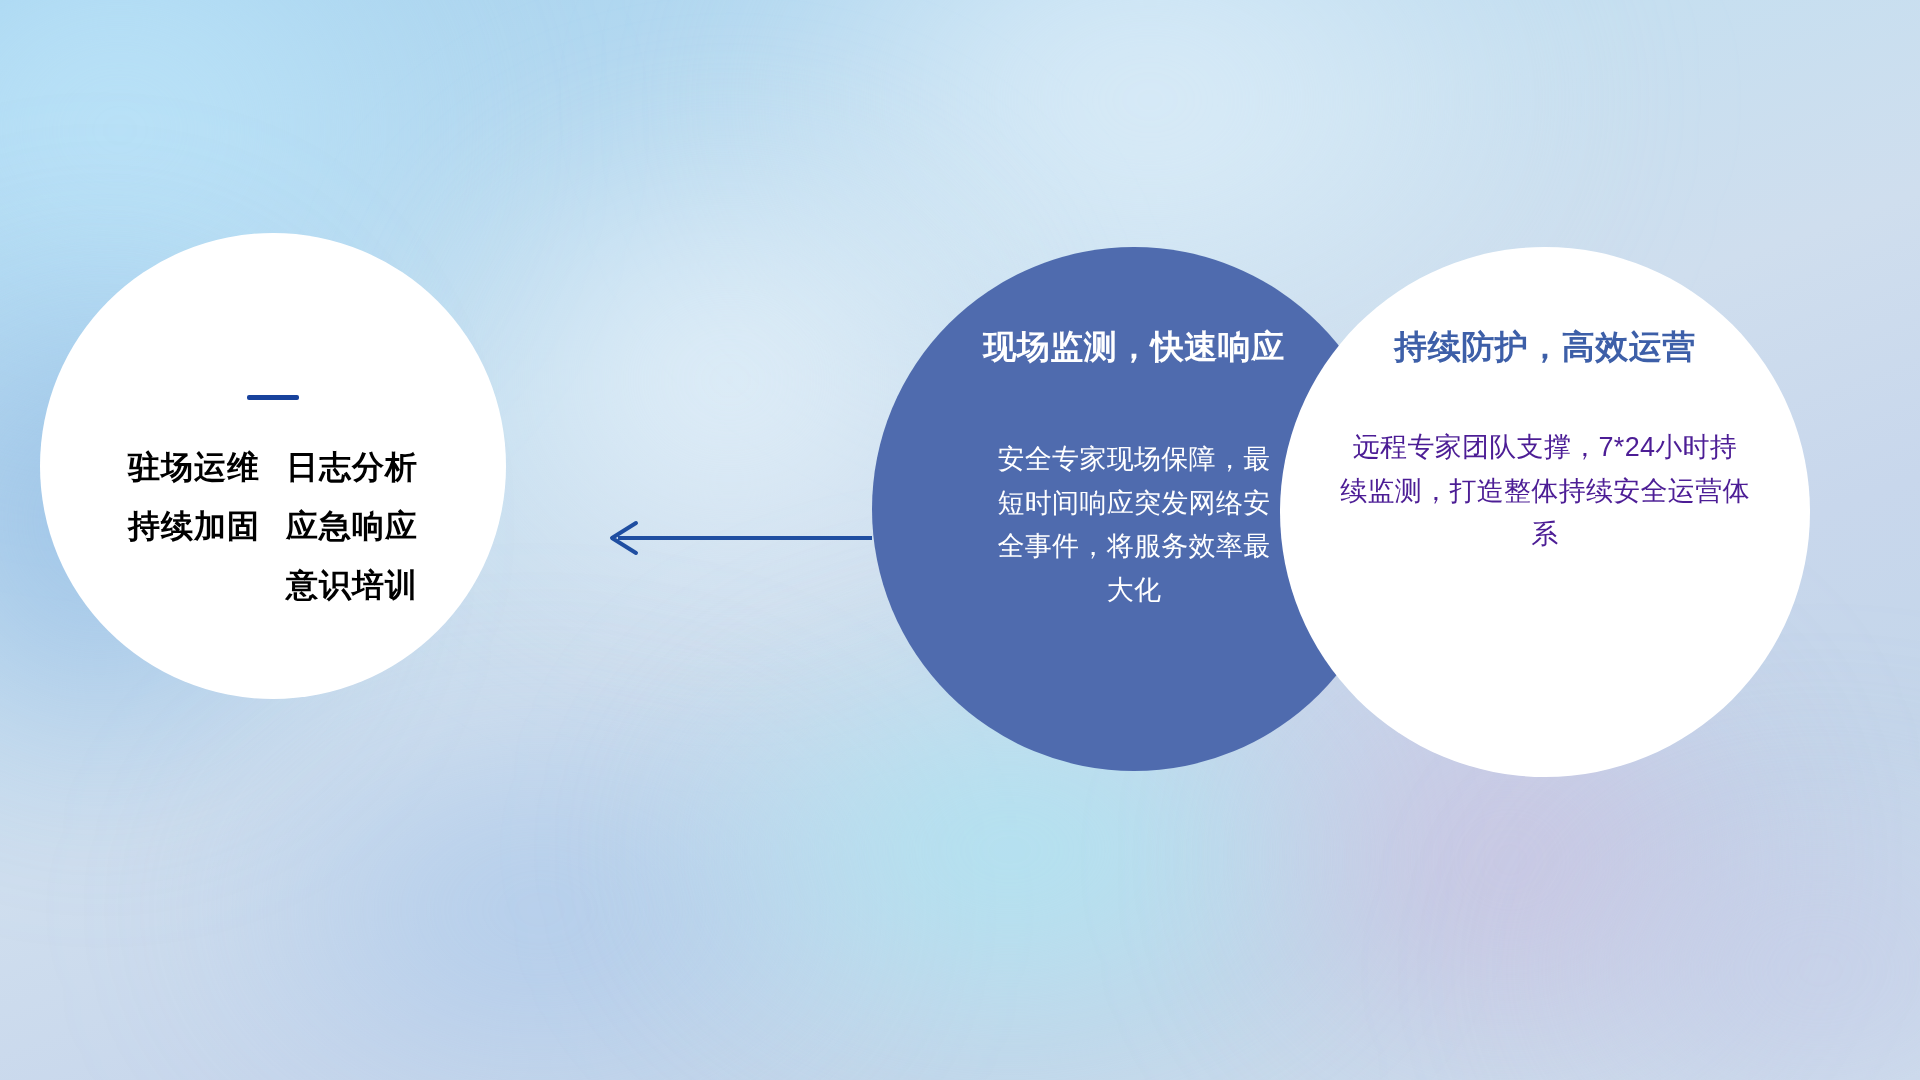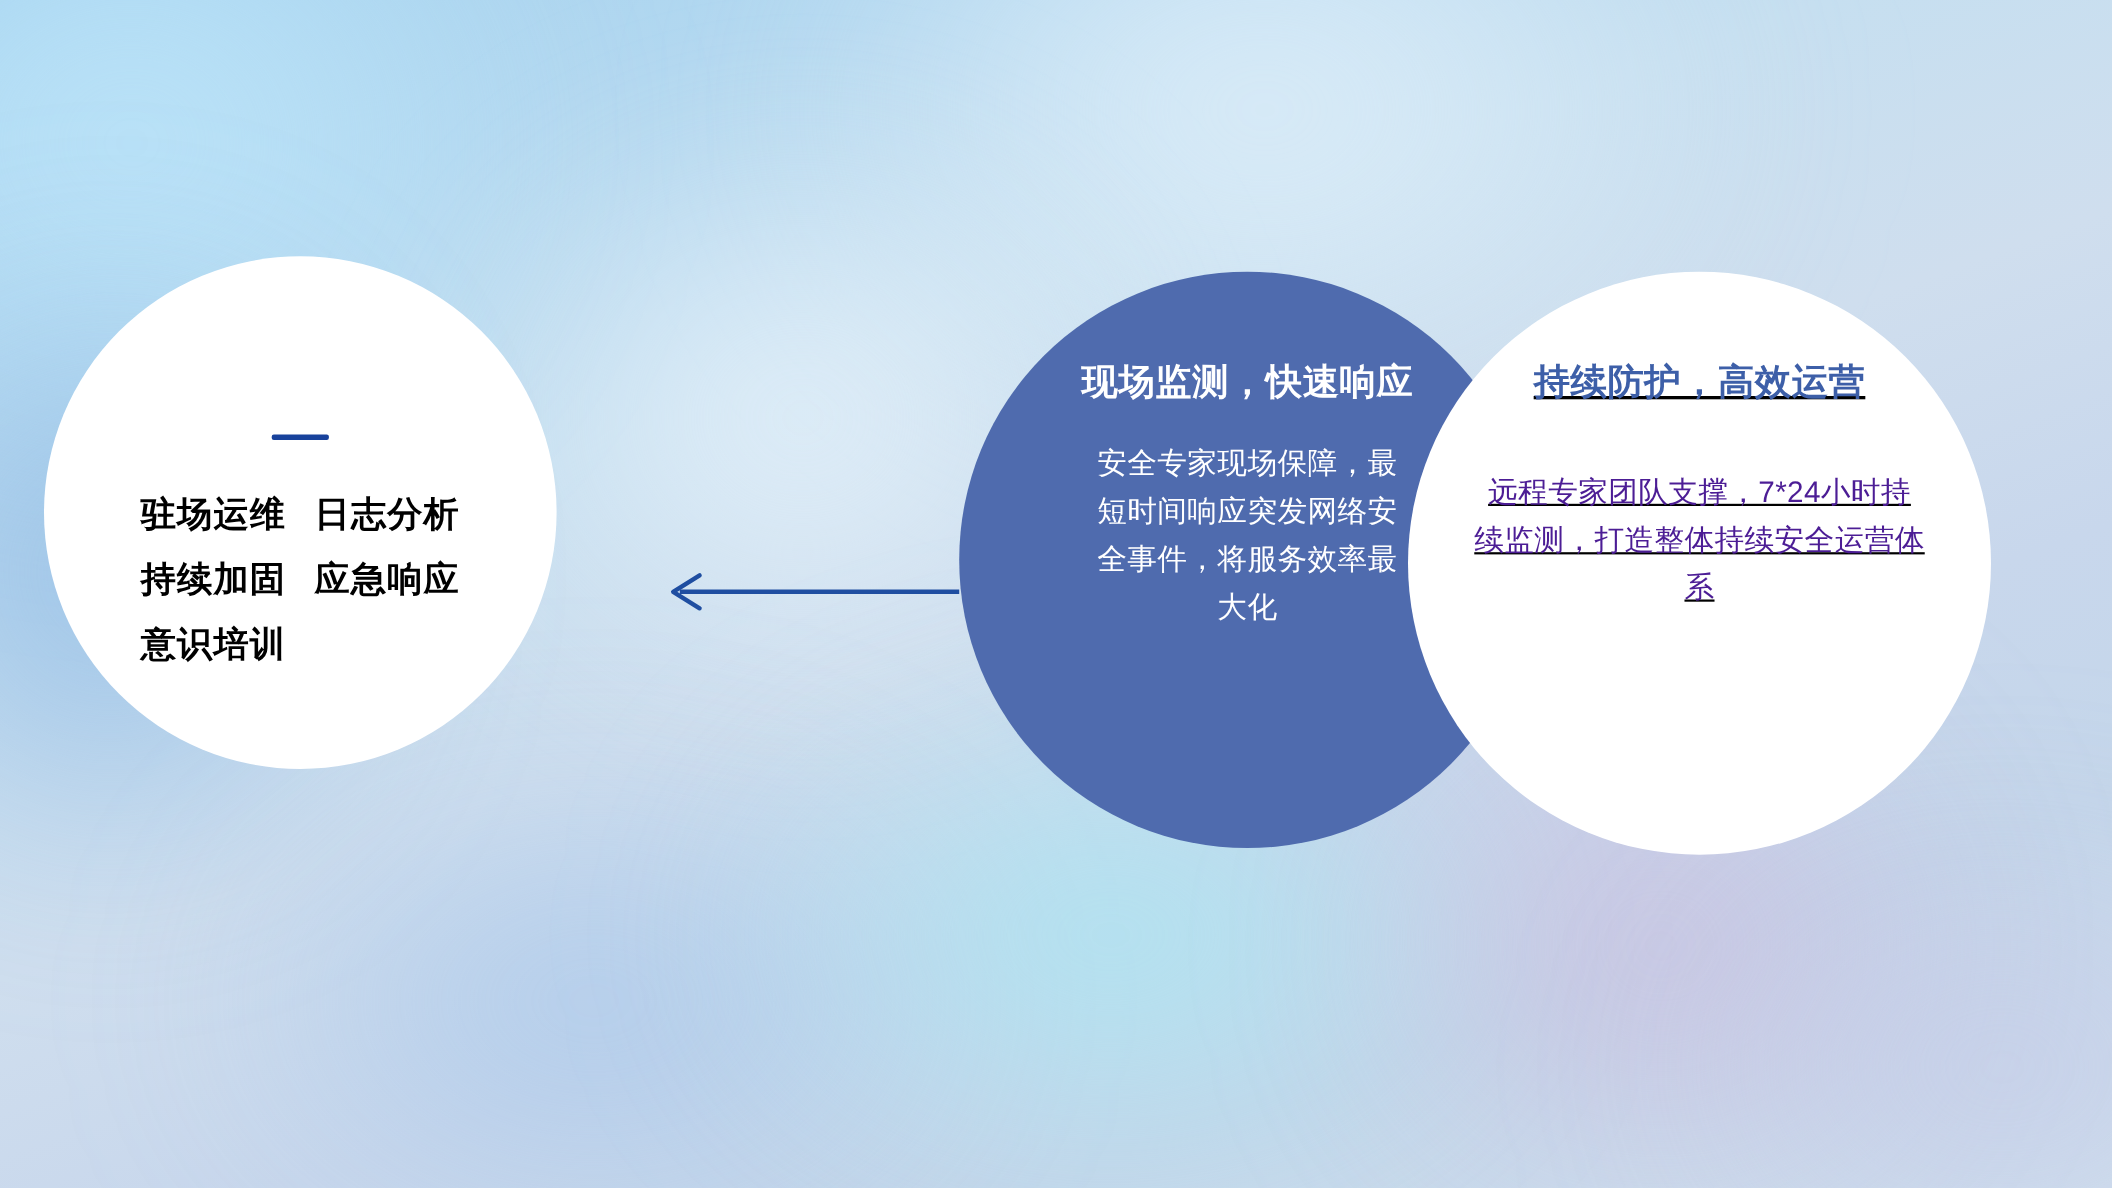--- a/index.html
+++ b/index.html
@@ -119,6 +119,7 @@
     display: flex;
     flex-direction: column;
     align-items: center;
+    gap: 38px;
   }
   .mid-title {
     margin-top: 78px;

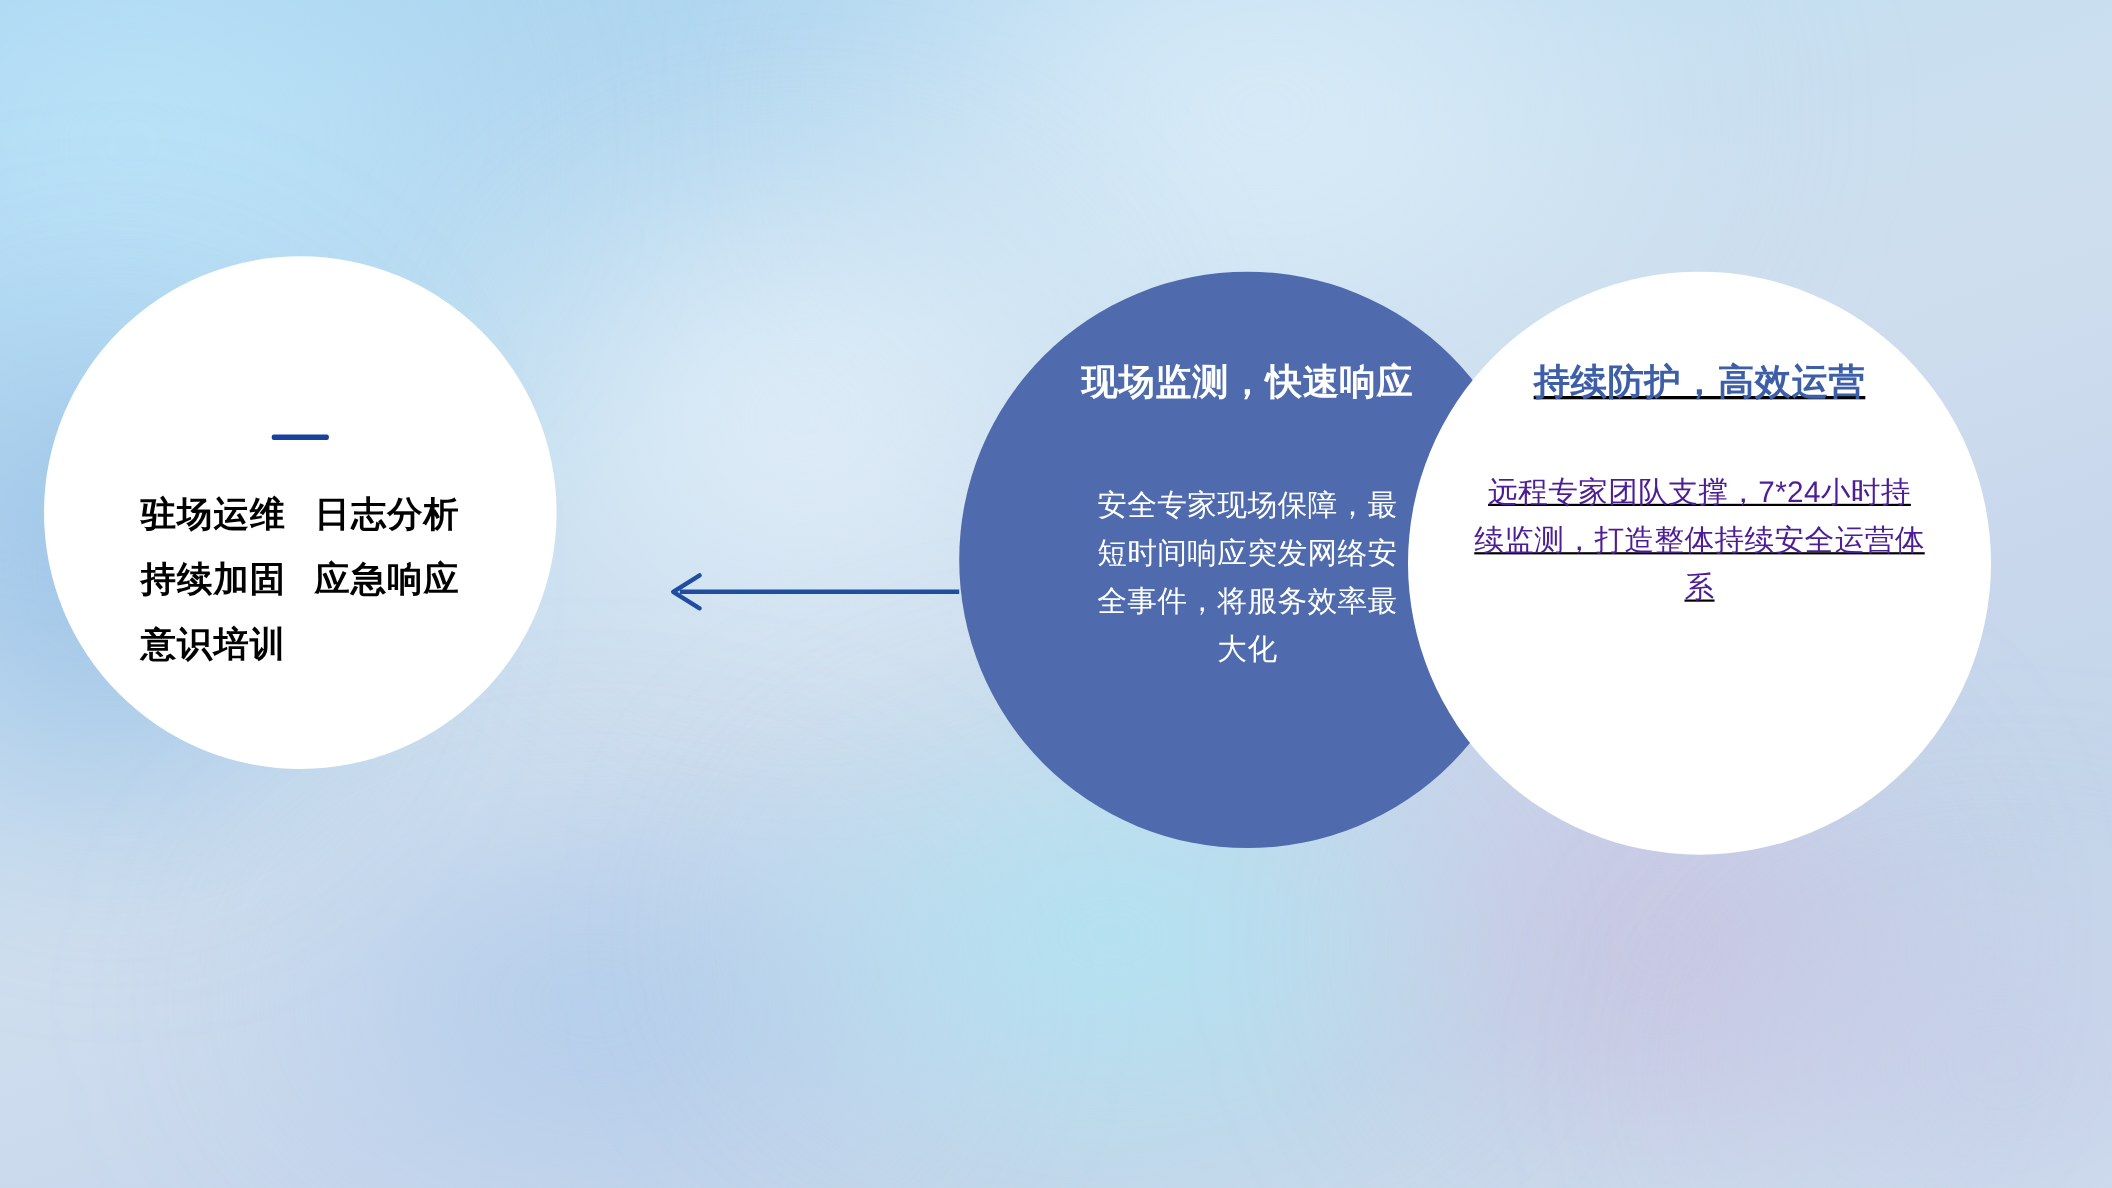--- a/index.html
+++ b/index.html
@@ -144,7 +144,6 @@
     display: flex;
     flex-direction: column;
     align-items: center;
-    text-decoration: underline;
   }
   .right-title {
     margin-top: 78px;

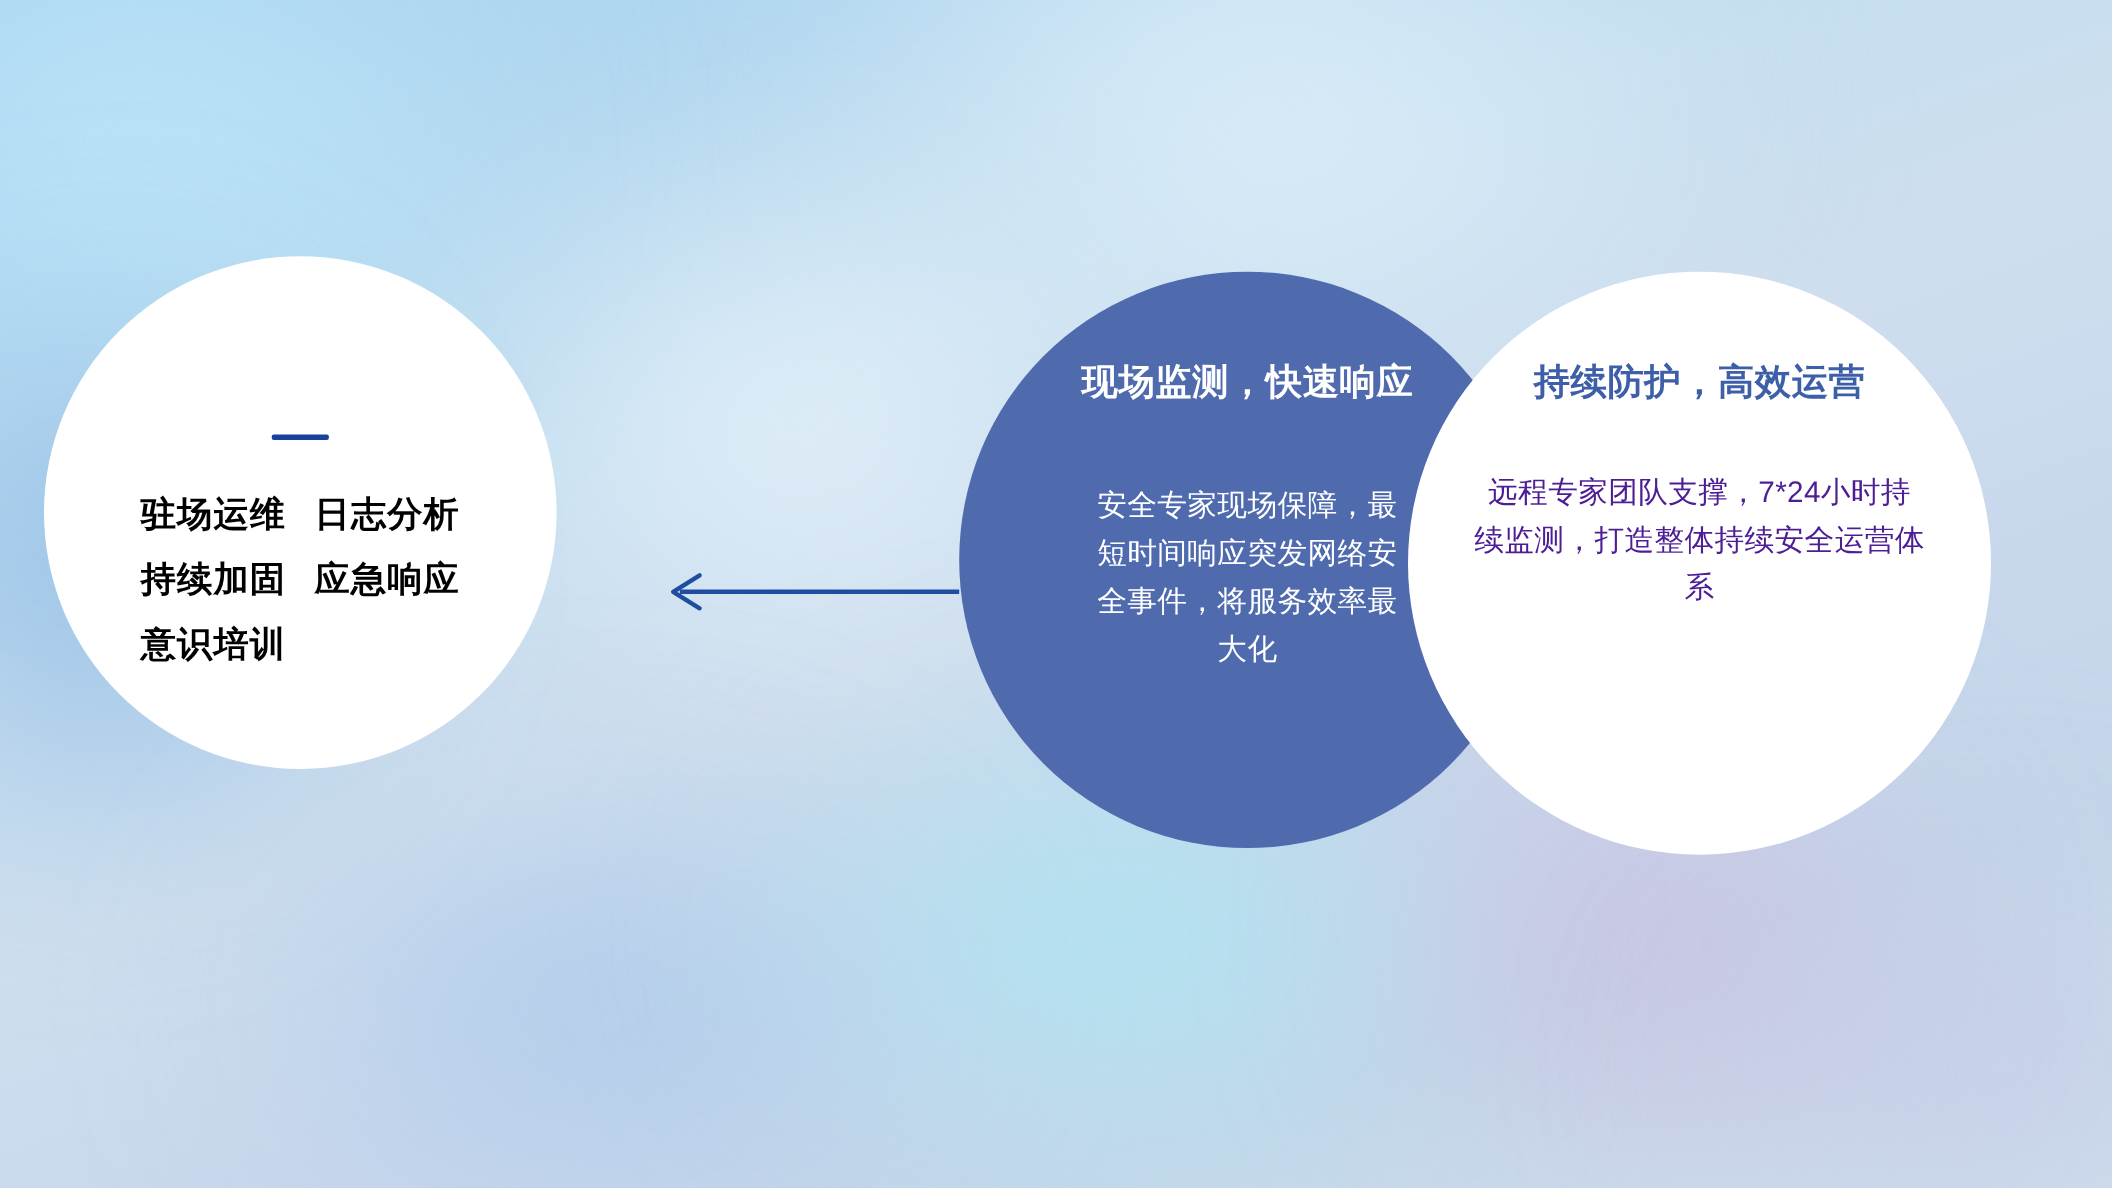--- a/index.html
+++ b/index.html
@@ -102,7 +102,7 @@
   }
   .left-lines {
     margin-top: 38px;
-    text-align: left;
+    text-align: right;
     color: #000000;
     font-weight: bold;
     font-size: 32px;

